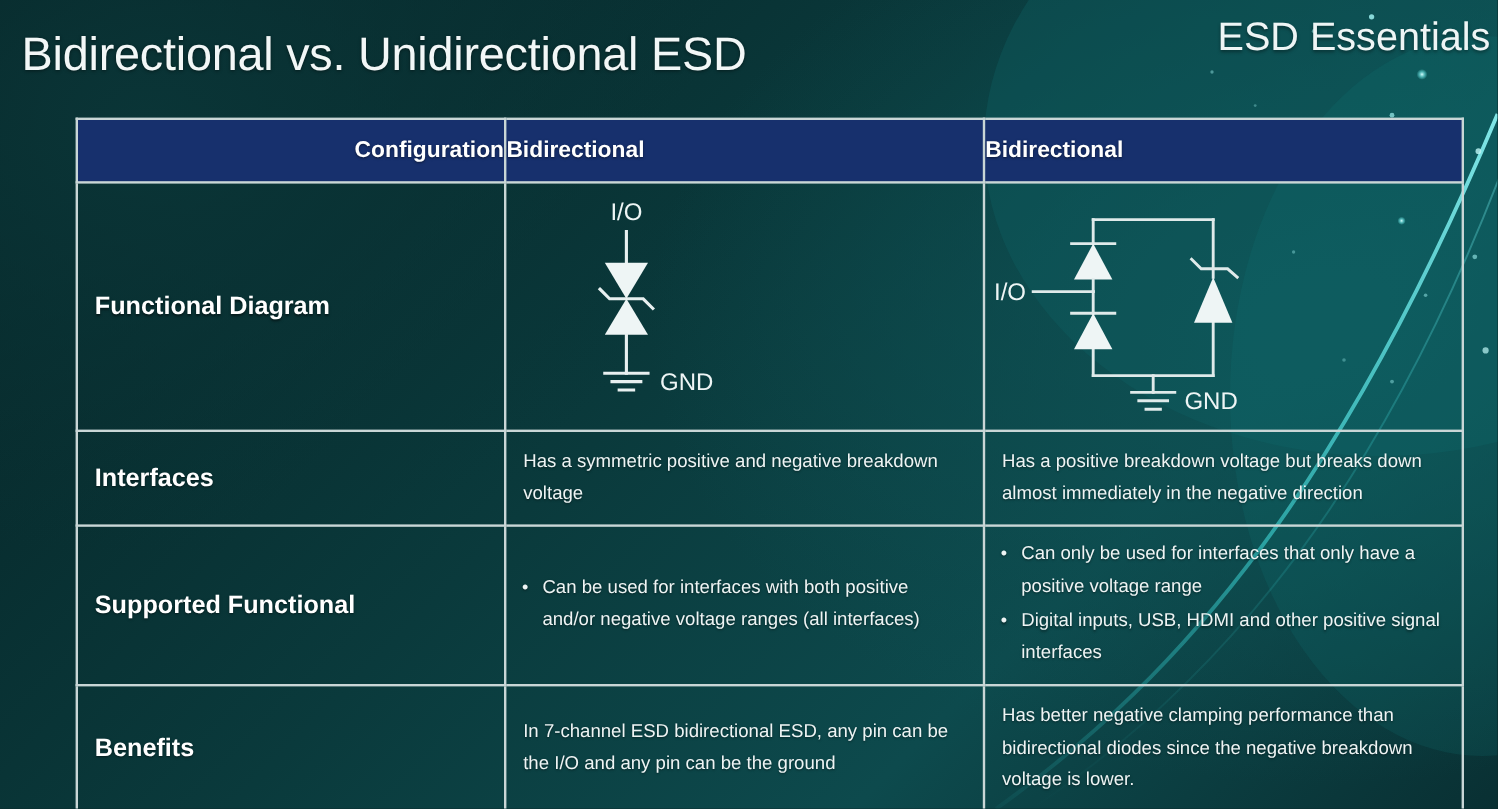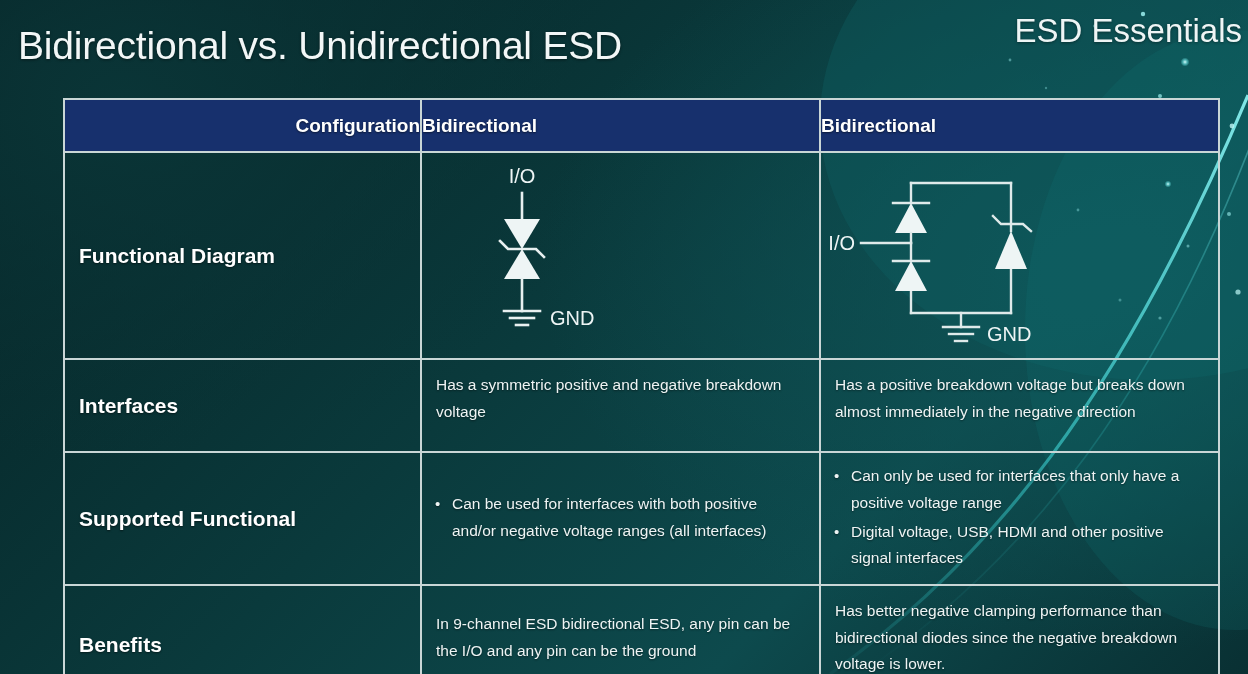--- a/index.html
+++ b/index.html
@@ -100,7 +100,7 @@
     color: #eef4f4;
     font-size: 15.5px;
     line-height: 1.72;
-    padding: 12px 14px 26px 14px;
+    padding: 12px 14px 12px 14px;
     text-shadow: 0 1px 2px rgba(0,0,0,0.45);
   }
 

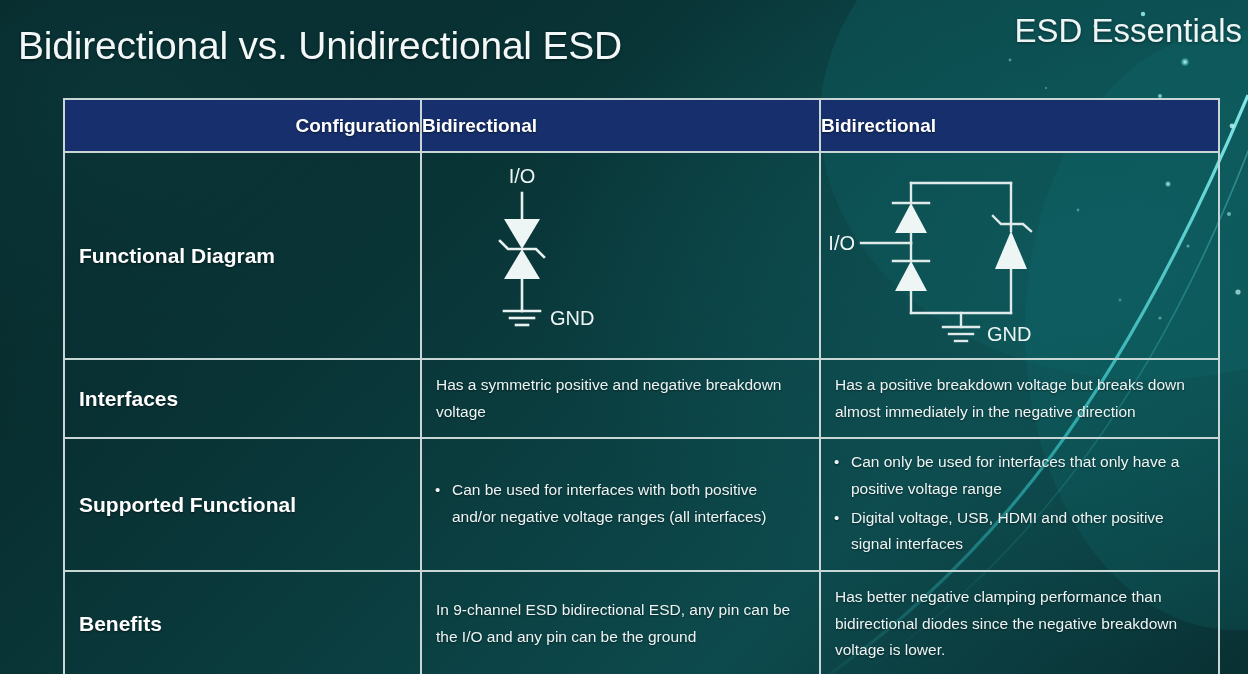--- a/index.html
+++ b/index.html
@@ -292,7 +292,7 @@
         <td>
           <ul class="bullets">
             <li>Can only be used for interfaces that only have a positive voltage range</li>
-            <li>Digital voltage, USB, HDMI and other positive signal interfaces</li>
+            <li>Digital inputs, USB, HDMI and other positive signal interfaces</li>
           </ul>
         </td>
       </tr>

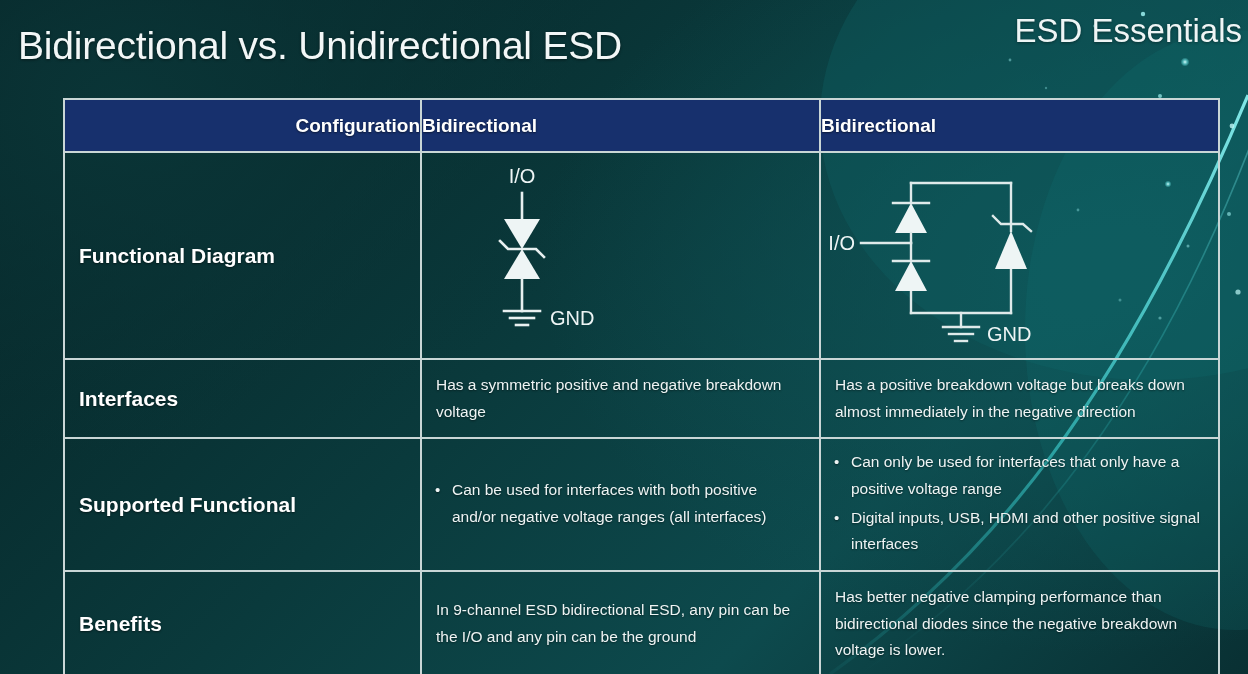--- a/index.html
+++ b/index.html
@@ -302,7 +302,7 @@
           <div class="rowlabel">Benefits</div>
         </td>
         <td>
-          <div class="cell-text">In 9-channel ESD bidirectional ESD, any pin can be the I/O and any pin can be the ground</div>
+          <div class="cell-text">In 7-channel ESD bidirectional ESD, any pin can be the I/O and any pin can be the ground</div>
         </td>
         <td>
           <div class="cell-text">Has better negative clamping performance than bidirectional diodes since the negative breakdown voltage is lower.</div>

